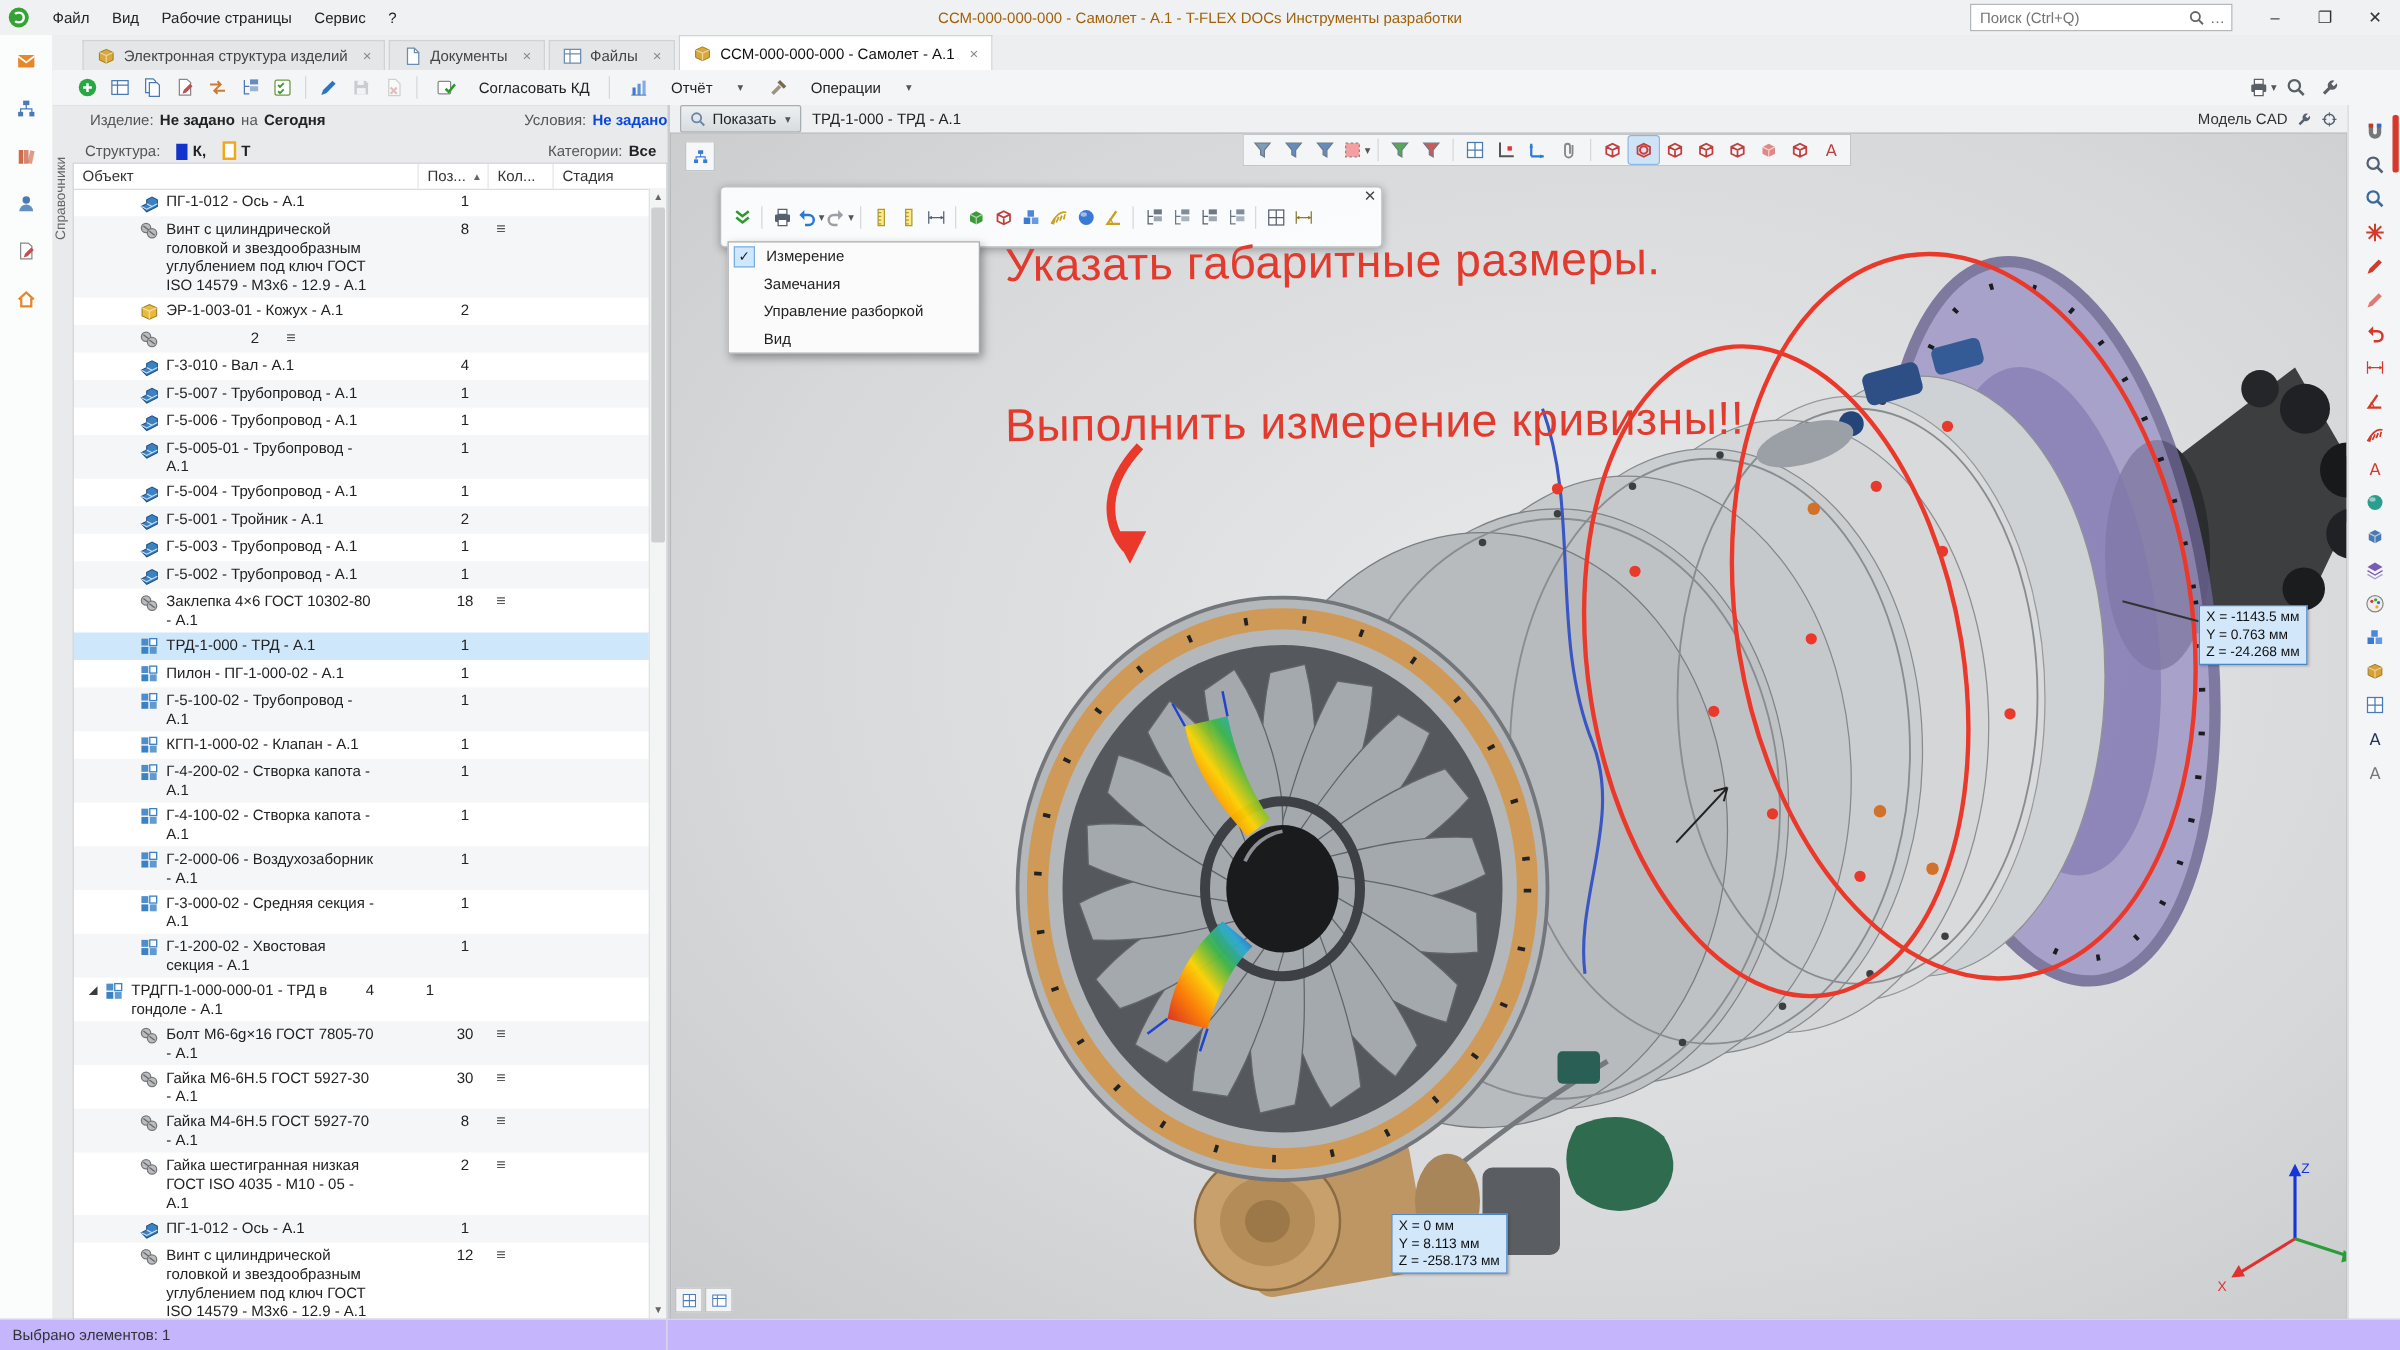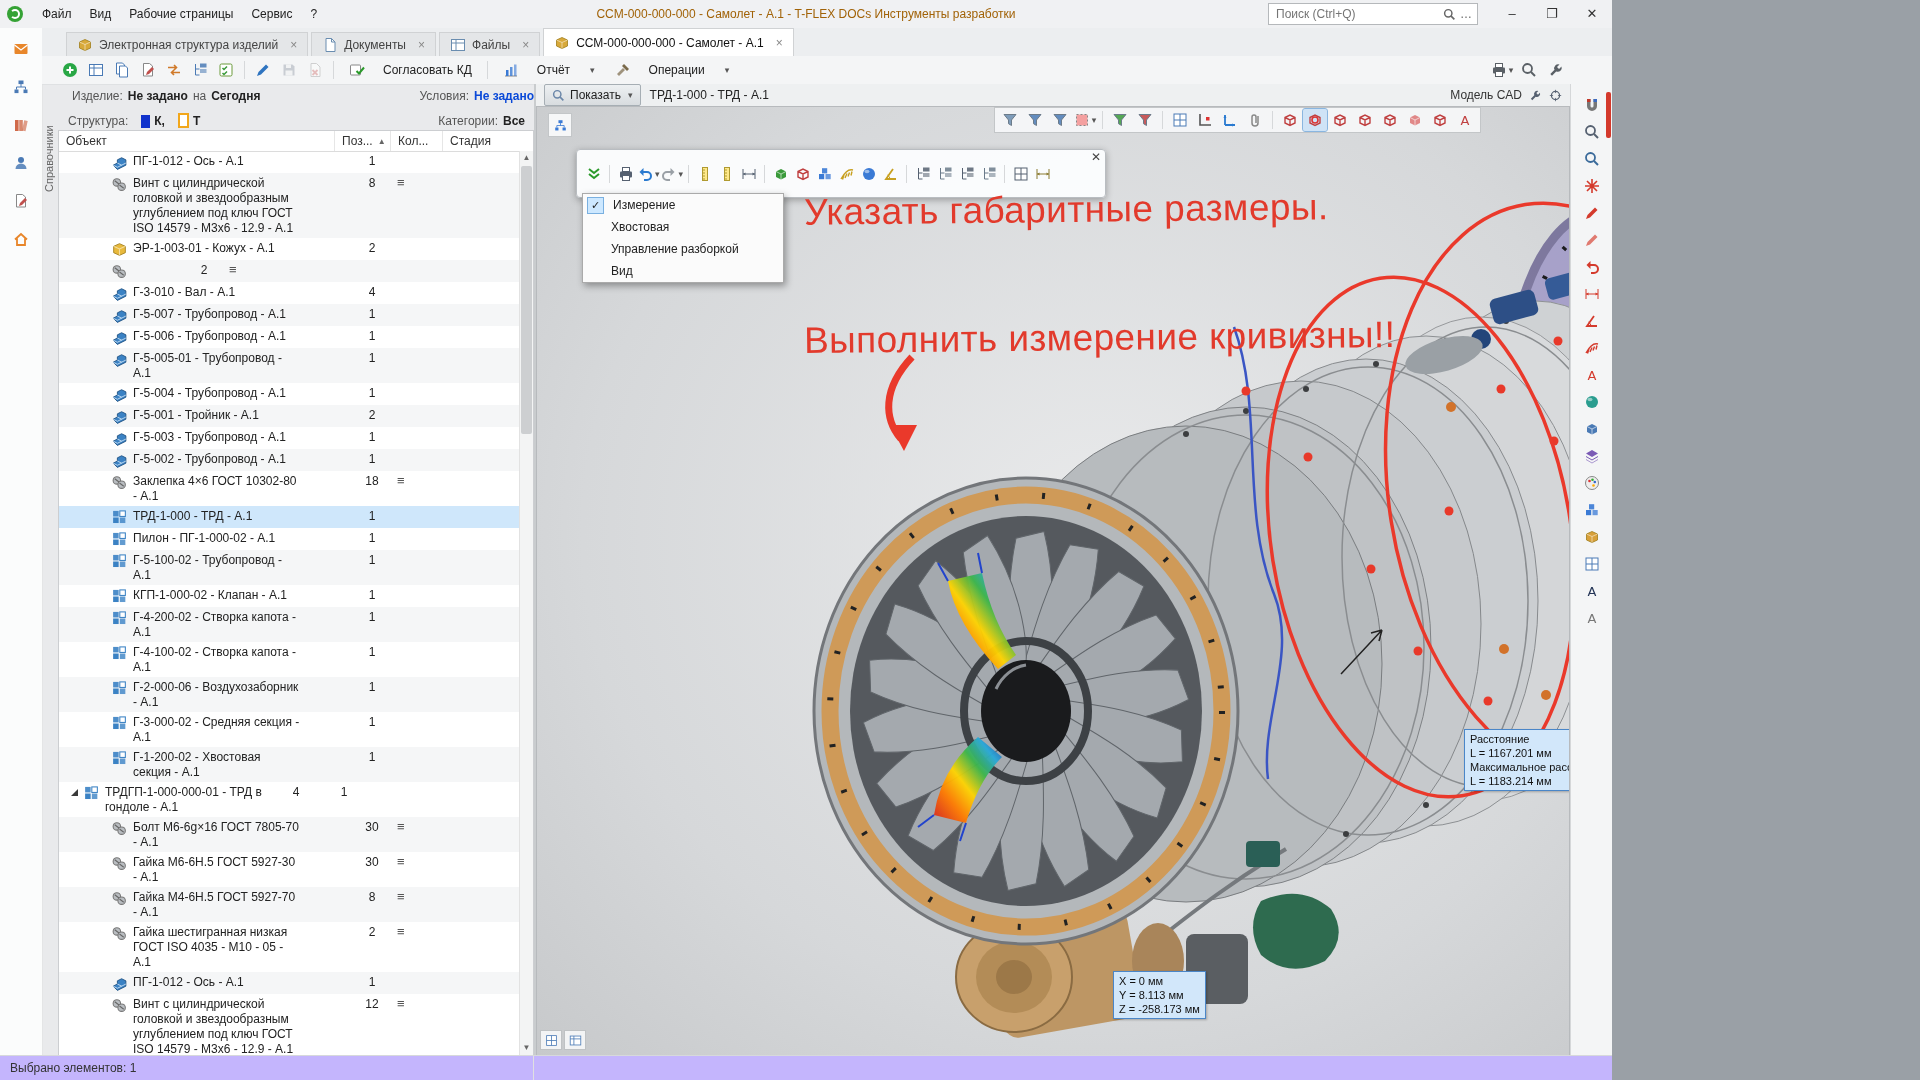--- a/index.html
+++ b/index.html
@@ -3,7 +3,7 @@
 <meta charset="utf-8">
 <style>
   html,body{margin:0;padding:0;background:#9aa0a6}
-  #app{position:relative;width:1612px;height:1080px;background:#e9eaec;font-family:"Liberation Sans",sans-serif;font-size:12px;color:#222;overflow:hidden}
+  #app{position:relative;width:1920px;height:1080px;background:#e9eaec;font-family:"Liberation Sans",sans-serif;font-size:12px;color:#222;overflow:hidden}
   .titlebar{position:absolute;left:0;top:0;right:0;height:28px;background:#f0f1f3;border-bottom:1px solid #dcdee0;display:flex;align-items:center}
   .logo{width:16px;height:16px;border-radius:50%;background:#35a235;margin:0 10px 0 7px;position:relative;flex:none}
   .logo:after{content:"";position:absolute;inset:3px;border-radius:50%;border:2.5px solid #fff;border-left-color:transparent}

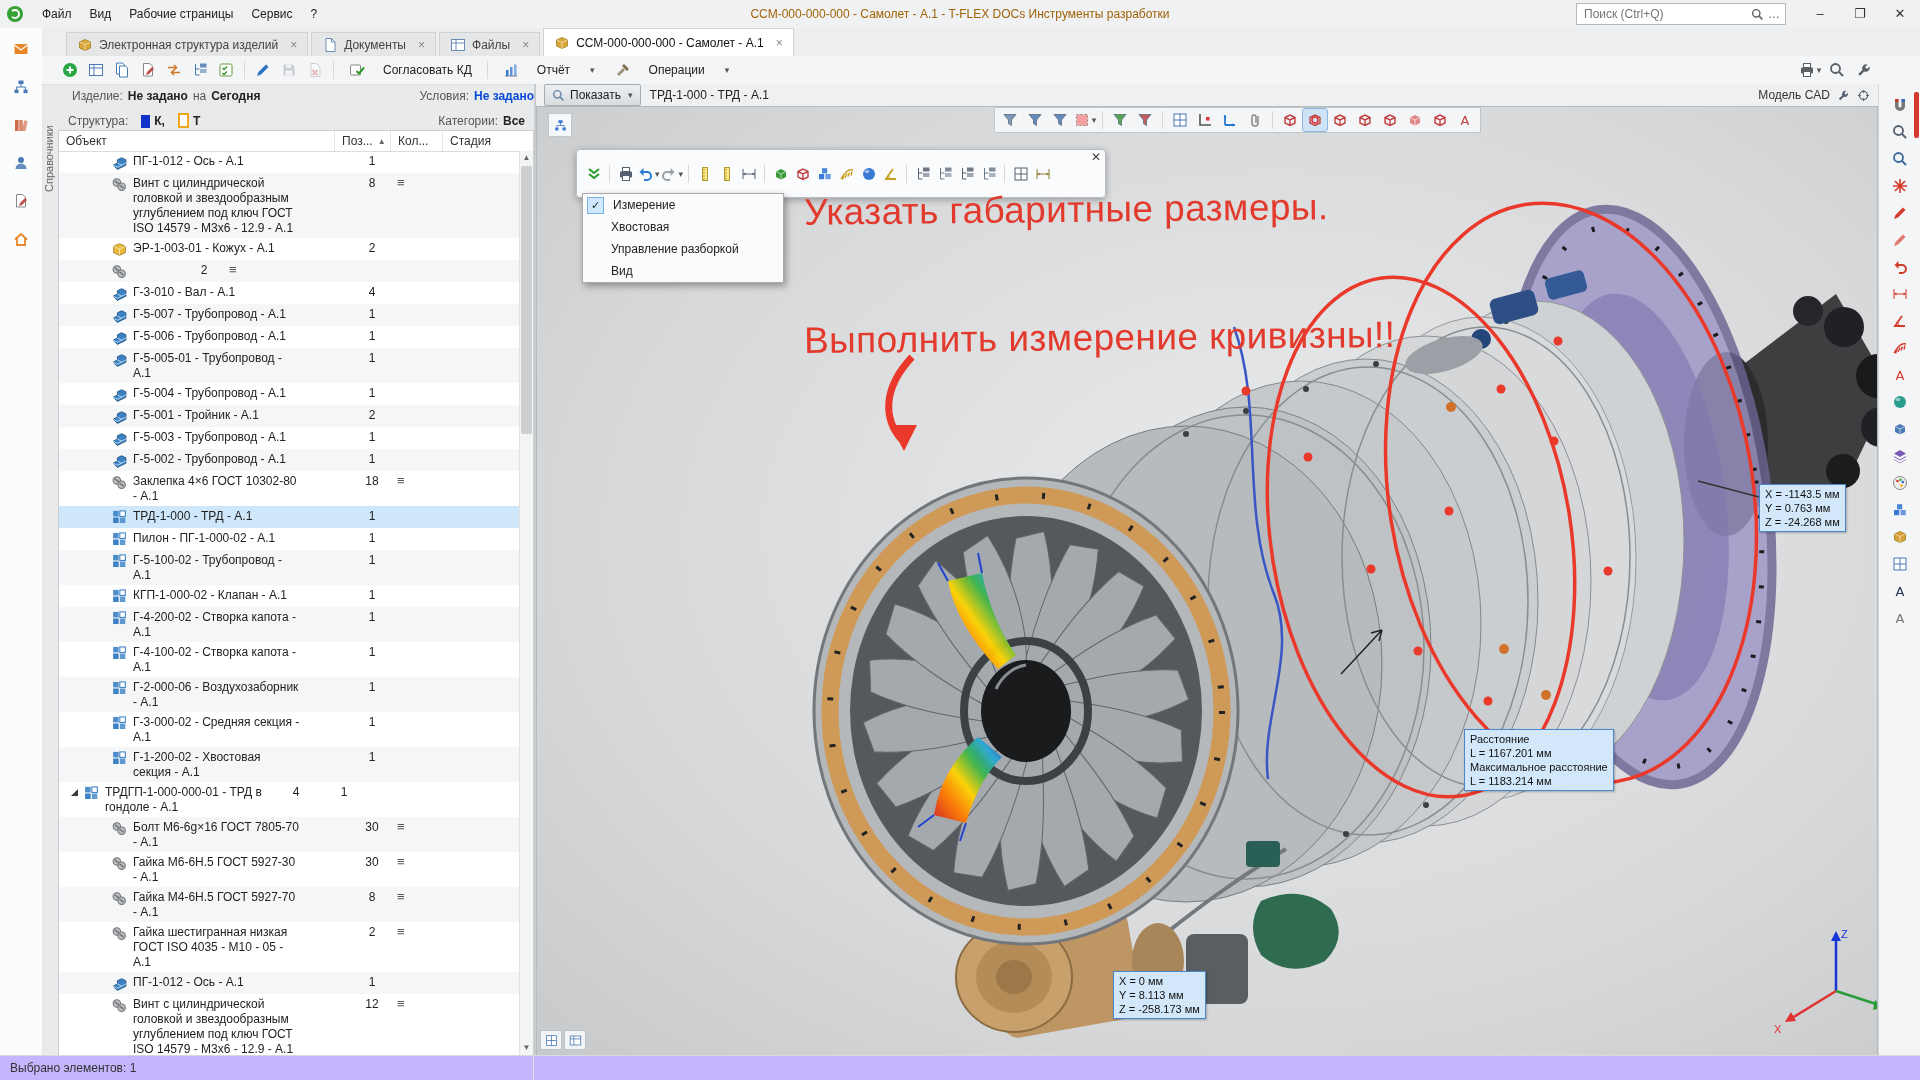--- a/index.html
+++ b/index.html
@@ -1219,7 +1219,7 @@
           </div>
           <div class="dmi">
             <span class="dmgap"></span>
-            <span>Хвостовая</span>
+            <span>Замечания</span>
           </div>
           <div class="dmi">
             <span class="dmgap"></span>

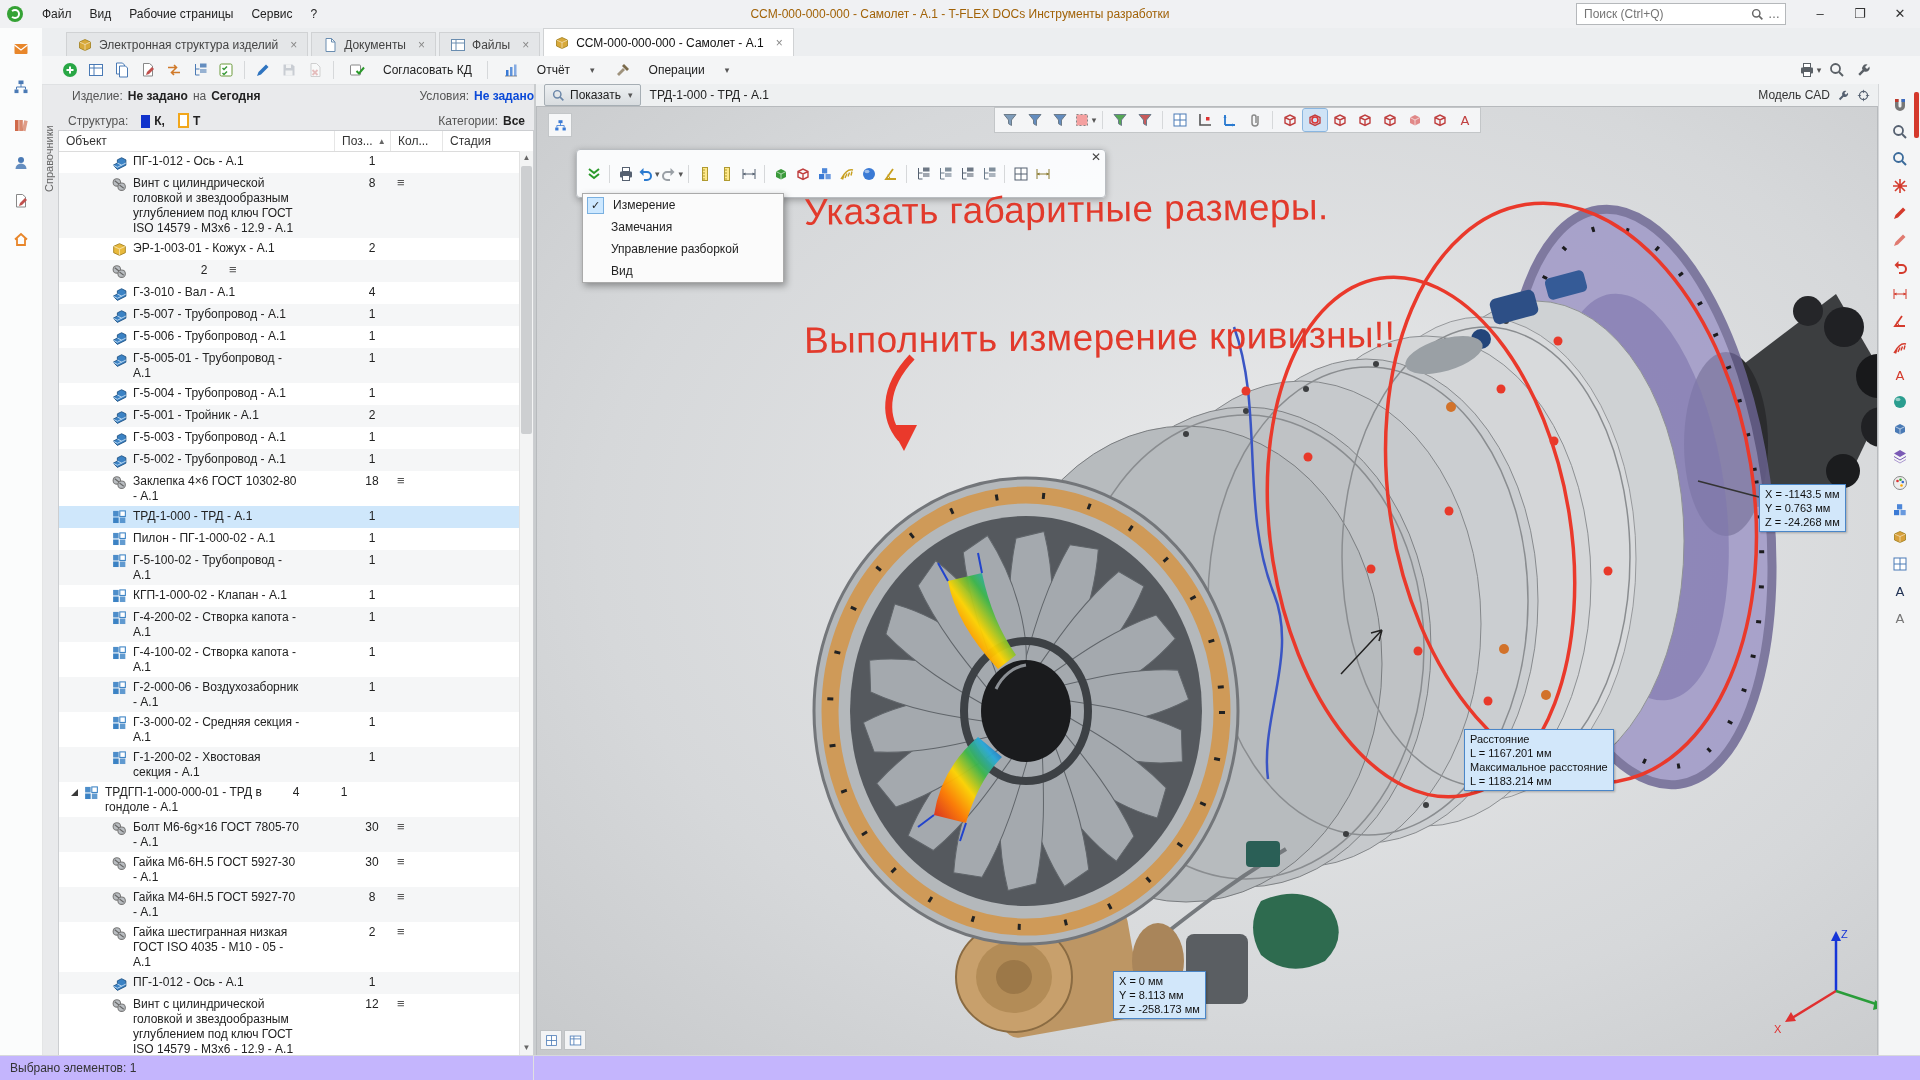--- a/index.html
+++ b/index.html
@@ -1239,12 +1239,6 @@
           <div>Y = 0.763 мм</div>
           <div>Z = -24.268 мм</div>
         </div>
-      <div class="tt" id="tt2">
-          <div>Расстояние</div>
-          <div>L = 1167.201 мм</div>
-          <div>Максимальное расстояние</div>
-          <div>L = 1183.214 мм</div>
-        </div>
       <div class="tt" id="tt3">
           <div>X = 0 мм</div>
           <div>Y = 8.113 мм</div>

